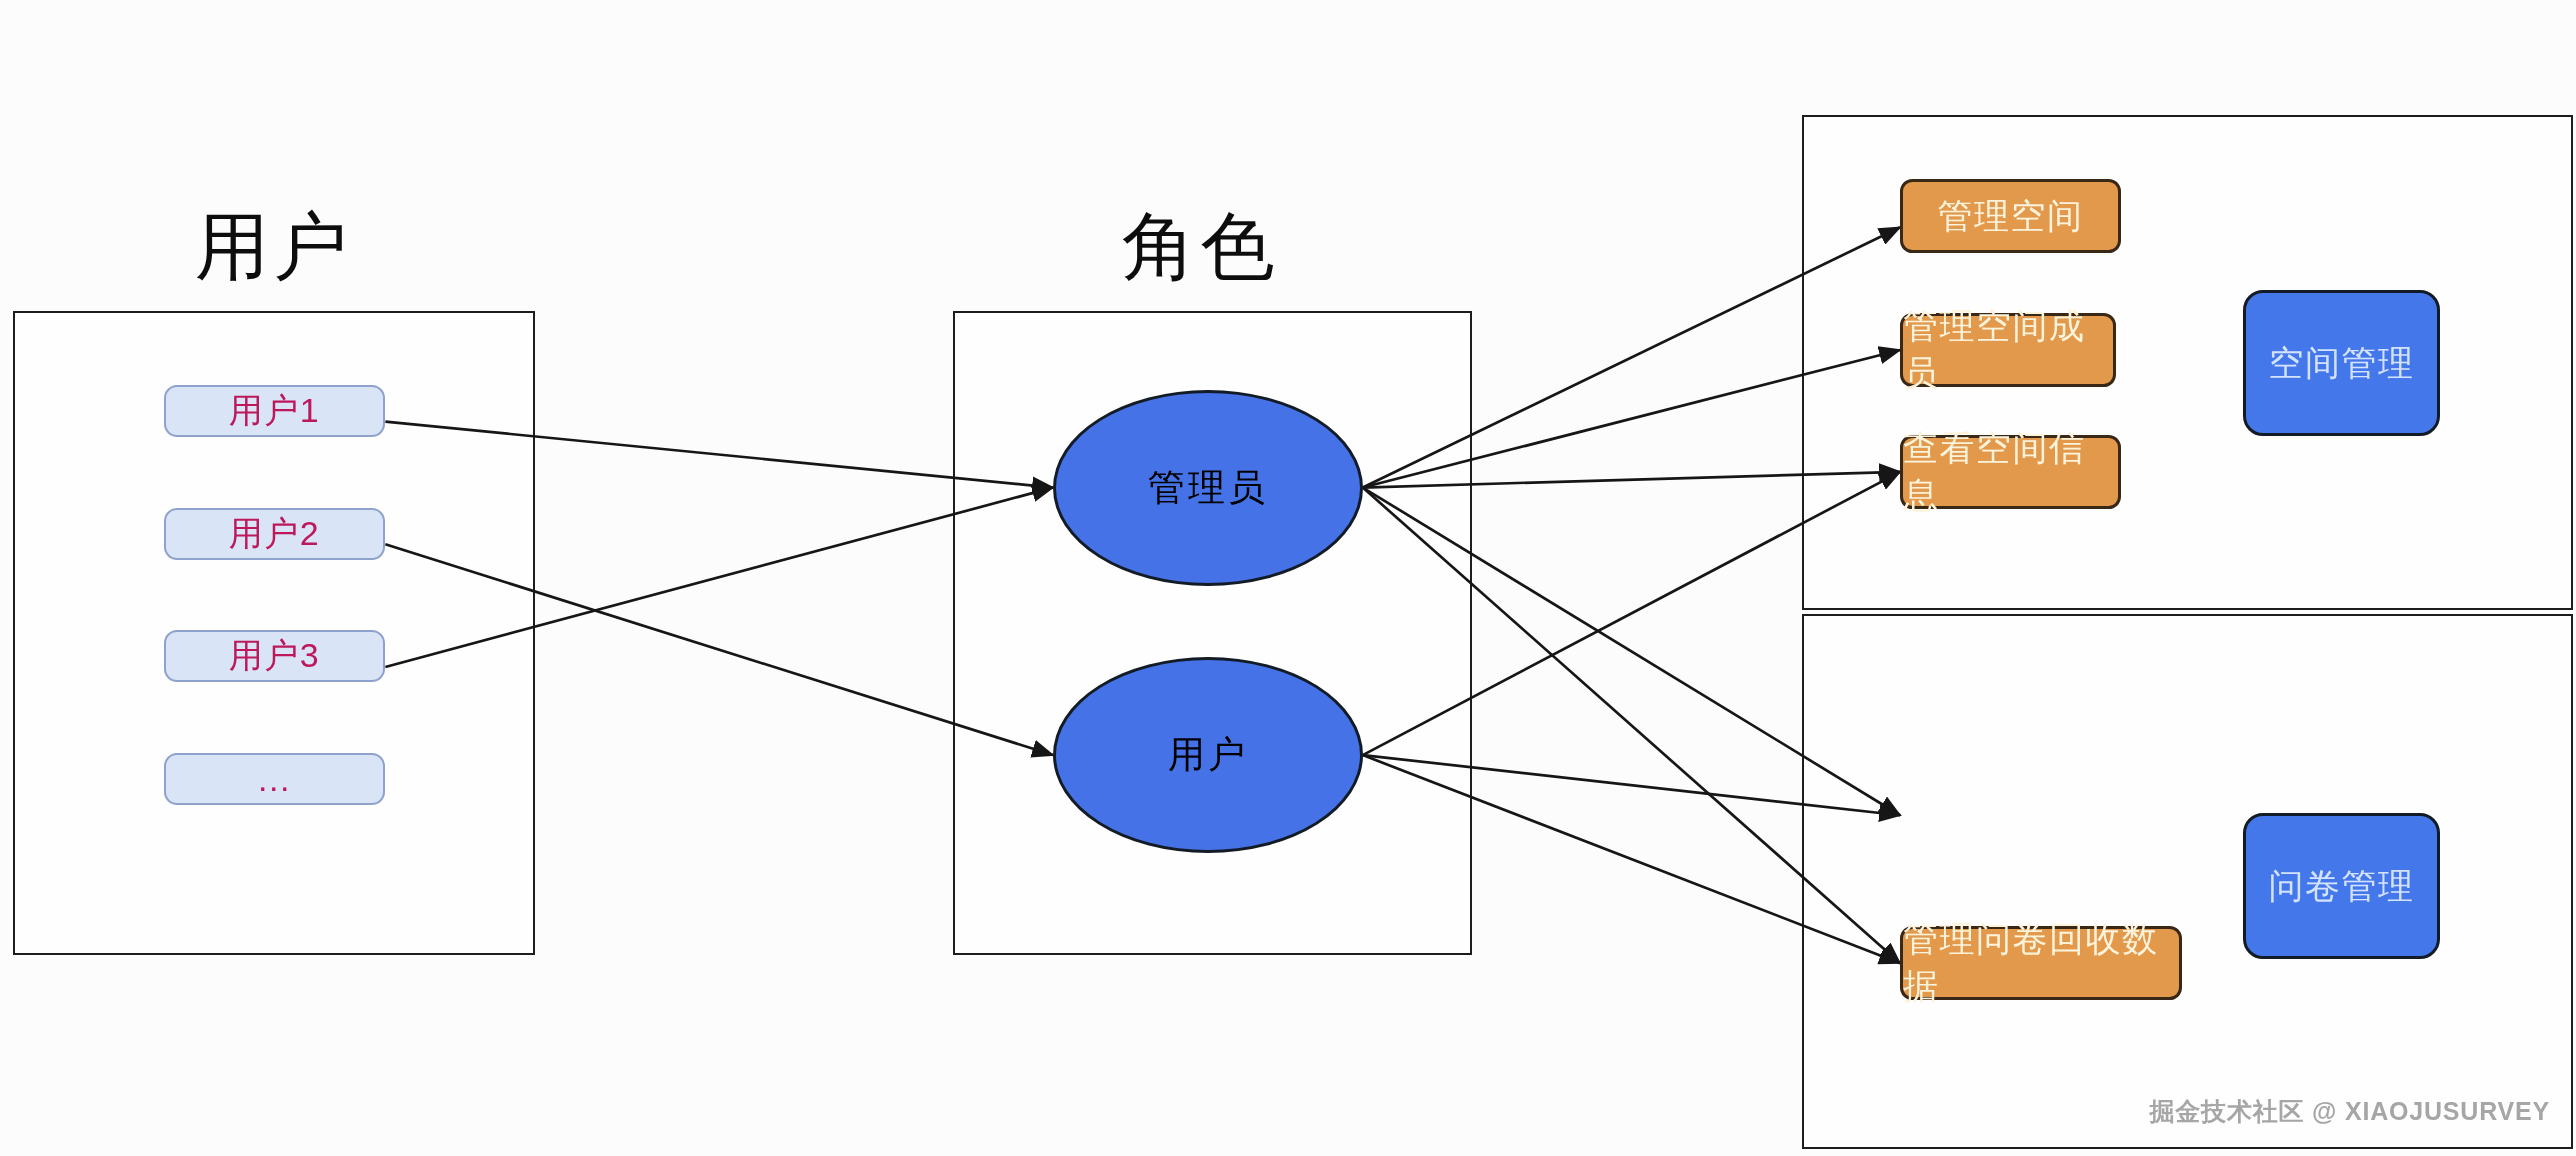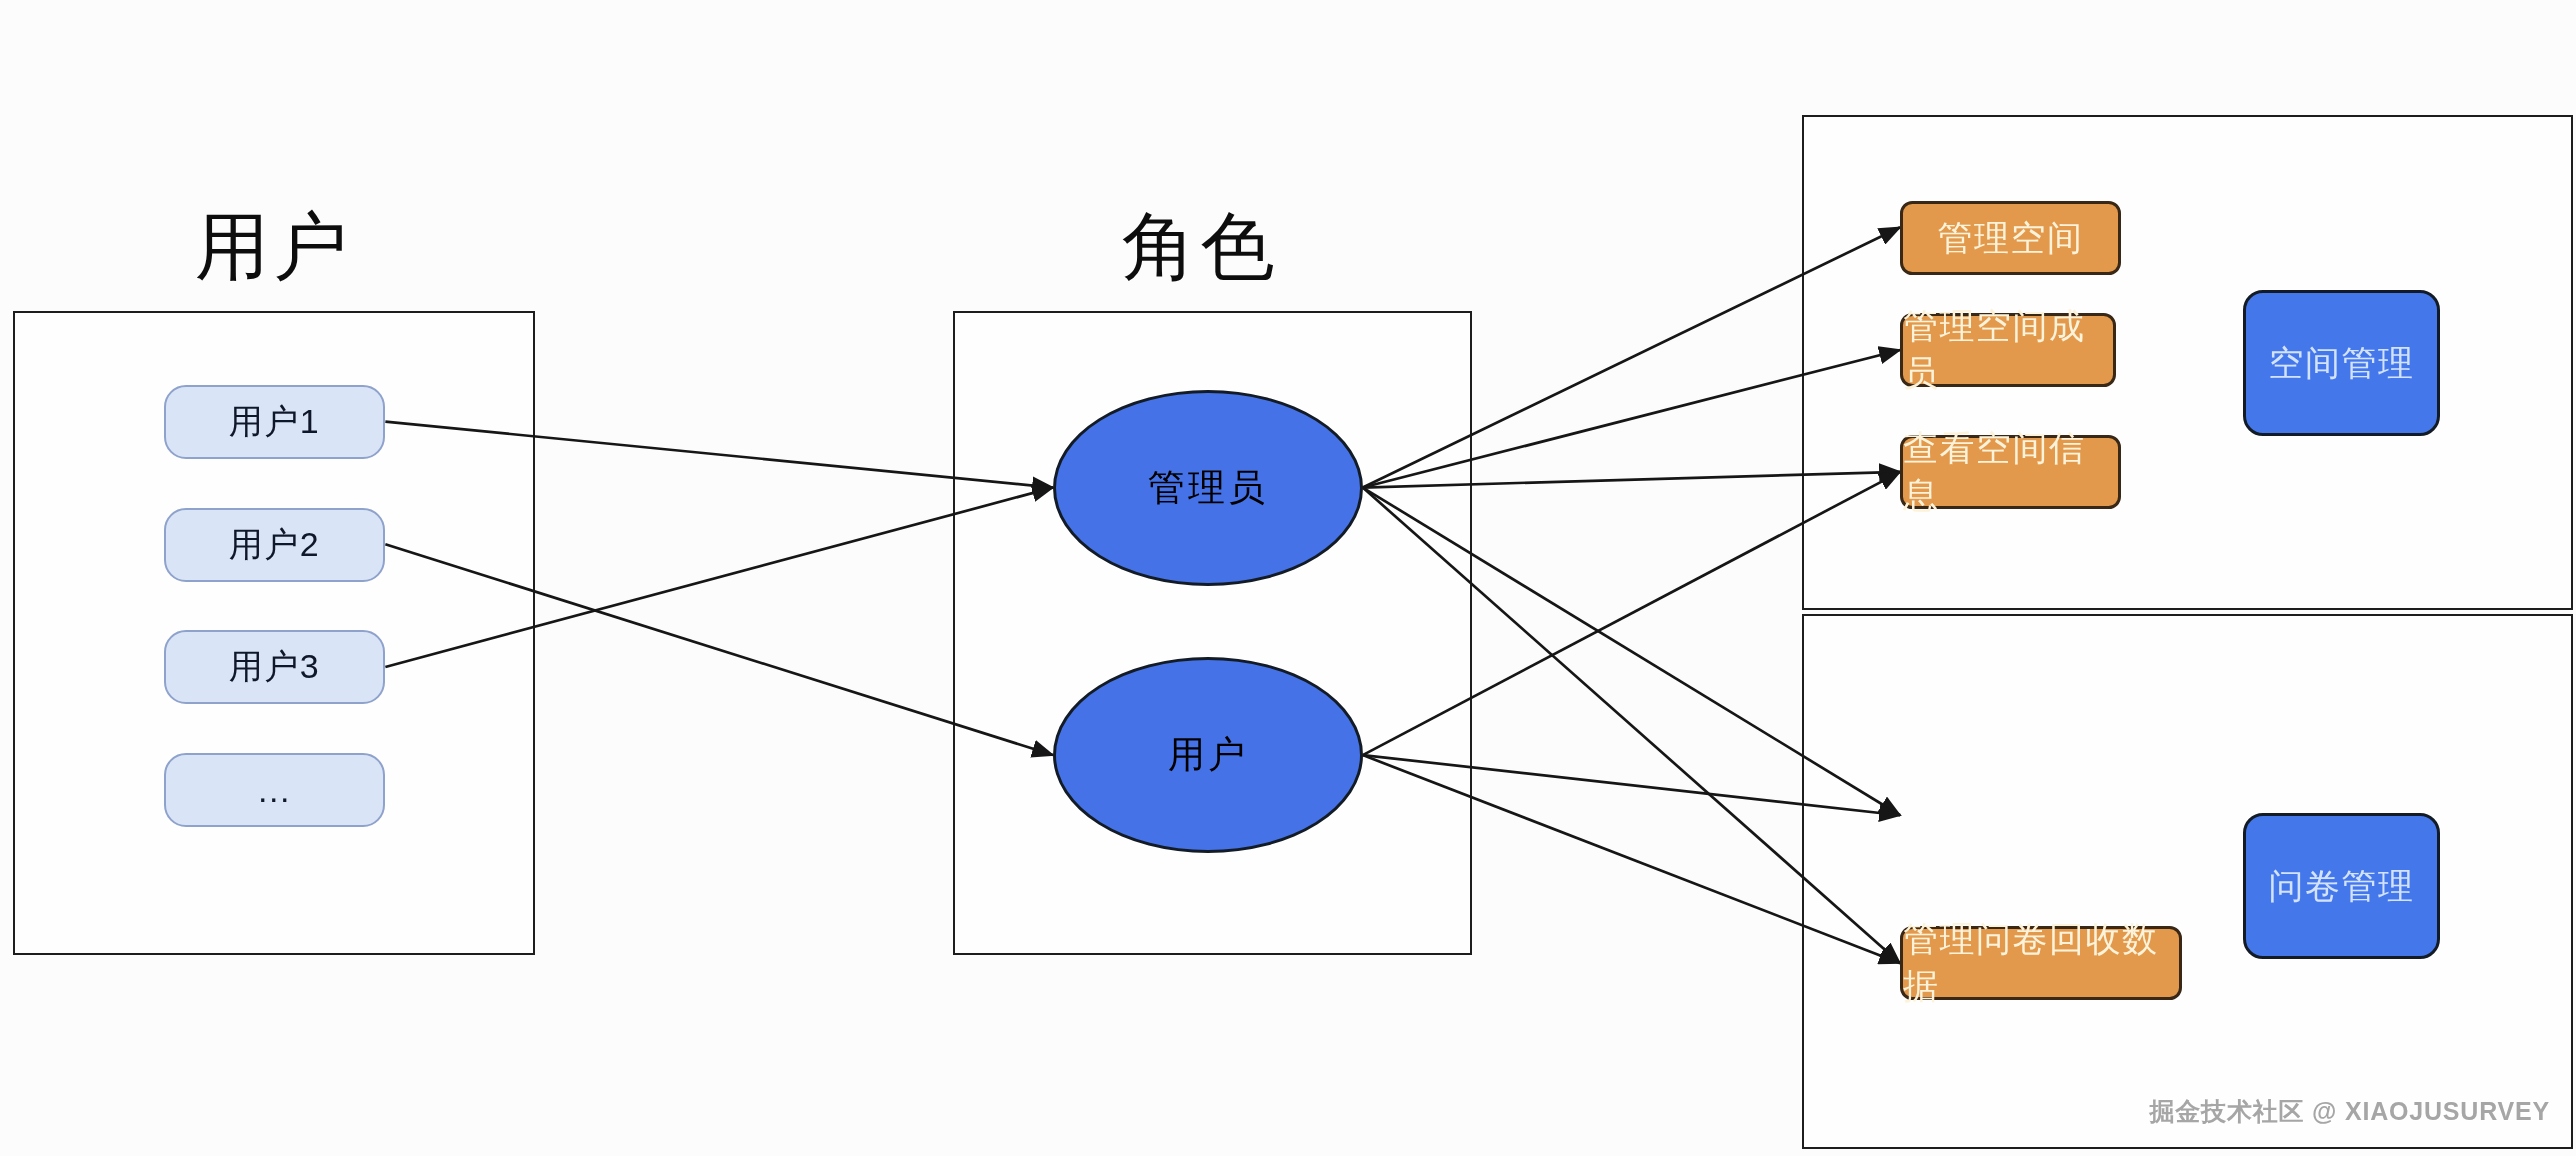--- a/index.html
+++ b/index.html
@@ -106,7 +106,7 @@
   #node-role-admin{left:1053px;top:390px;}
   #node-role-user{left:1053px;top:657px;}
 
-  #node-perm-manage-space{left:1900px;top:201px;width:221px;}
+  #node-perm-manage-space{left:1900px;top:179px;width:221px;}
   #node-perm-manage-space-members{left:1900px;top:313px;width:216px;}
   #node-perm-view-space-info{left:1900px;top:435px;width:221px;}
   #node-perm-manage-space-surveys{left:1900px;top:778px;width:282px;}

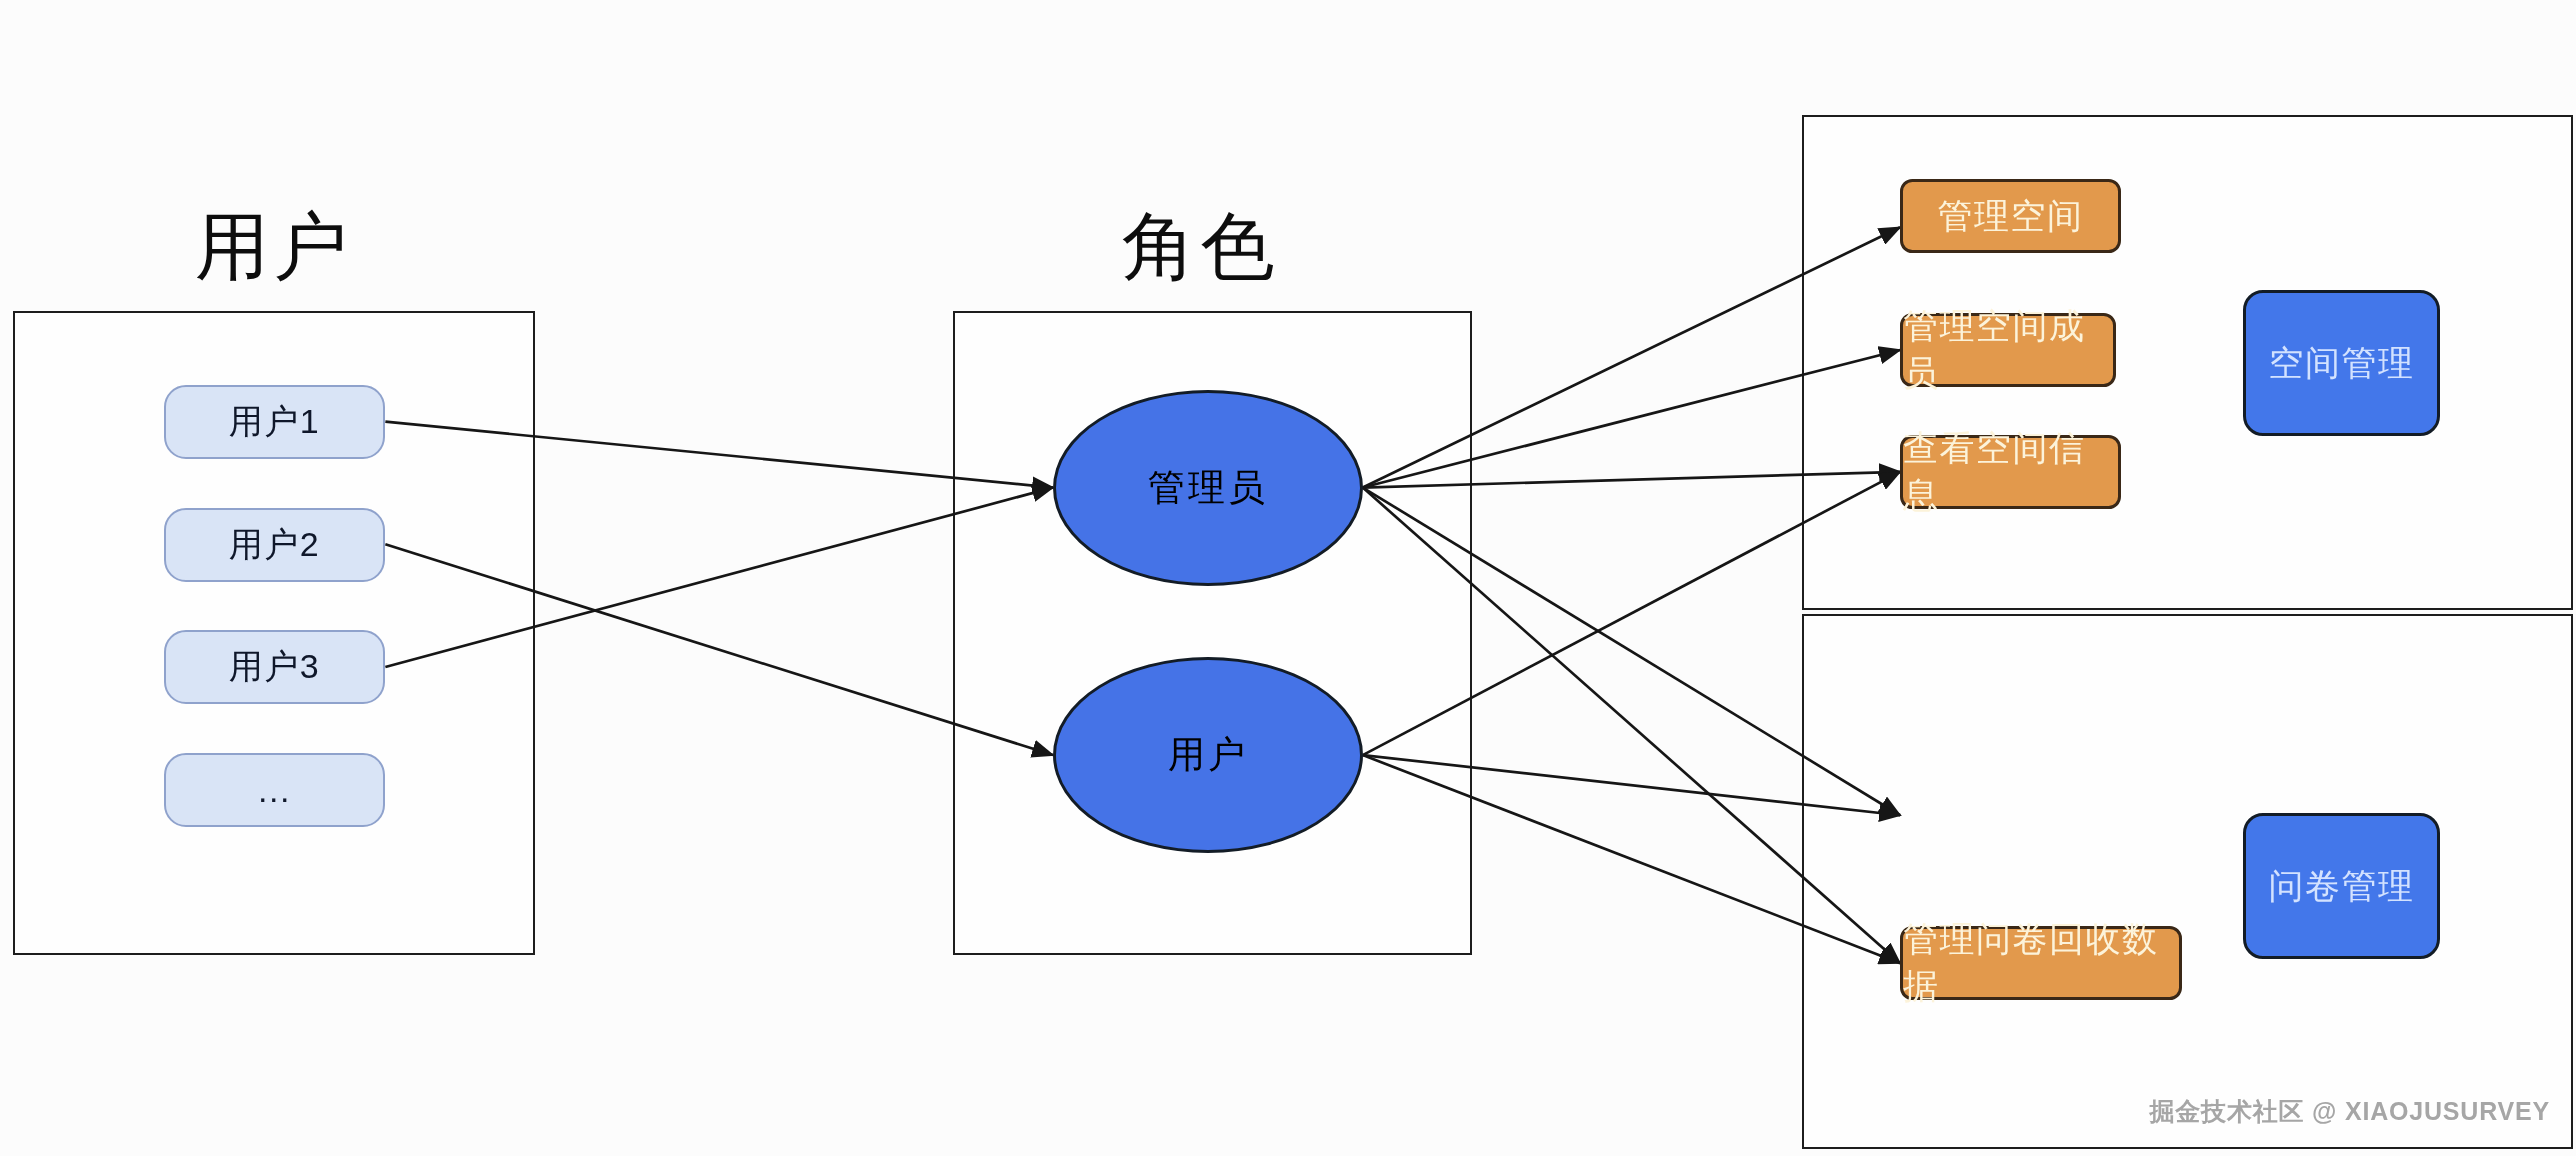--- a/index.html
+++ b/index.html
@@ -42,12 +42,12 @@
     z-index:3;
   }
   .user-box{
-    width:221px;height:74px;
+    width:221px;height:52px;
     background:#d9e4f6;
     border:2.3px solid #8fa2cc;
-    border-radius:22px;
+    border-radius:13px;
     font-size:34px;
-    color:#0f172a;
+    color:#be185d;
     letter-spacing:1.5px;
   }
   .role-ellipse{

